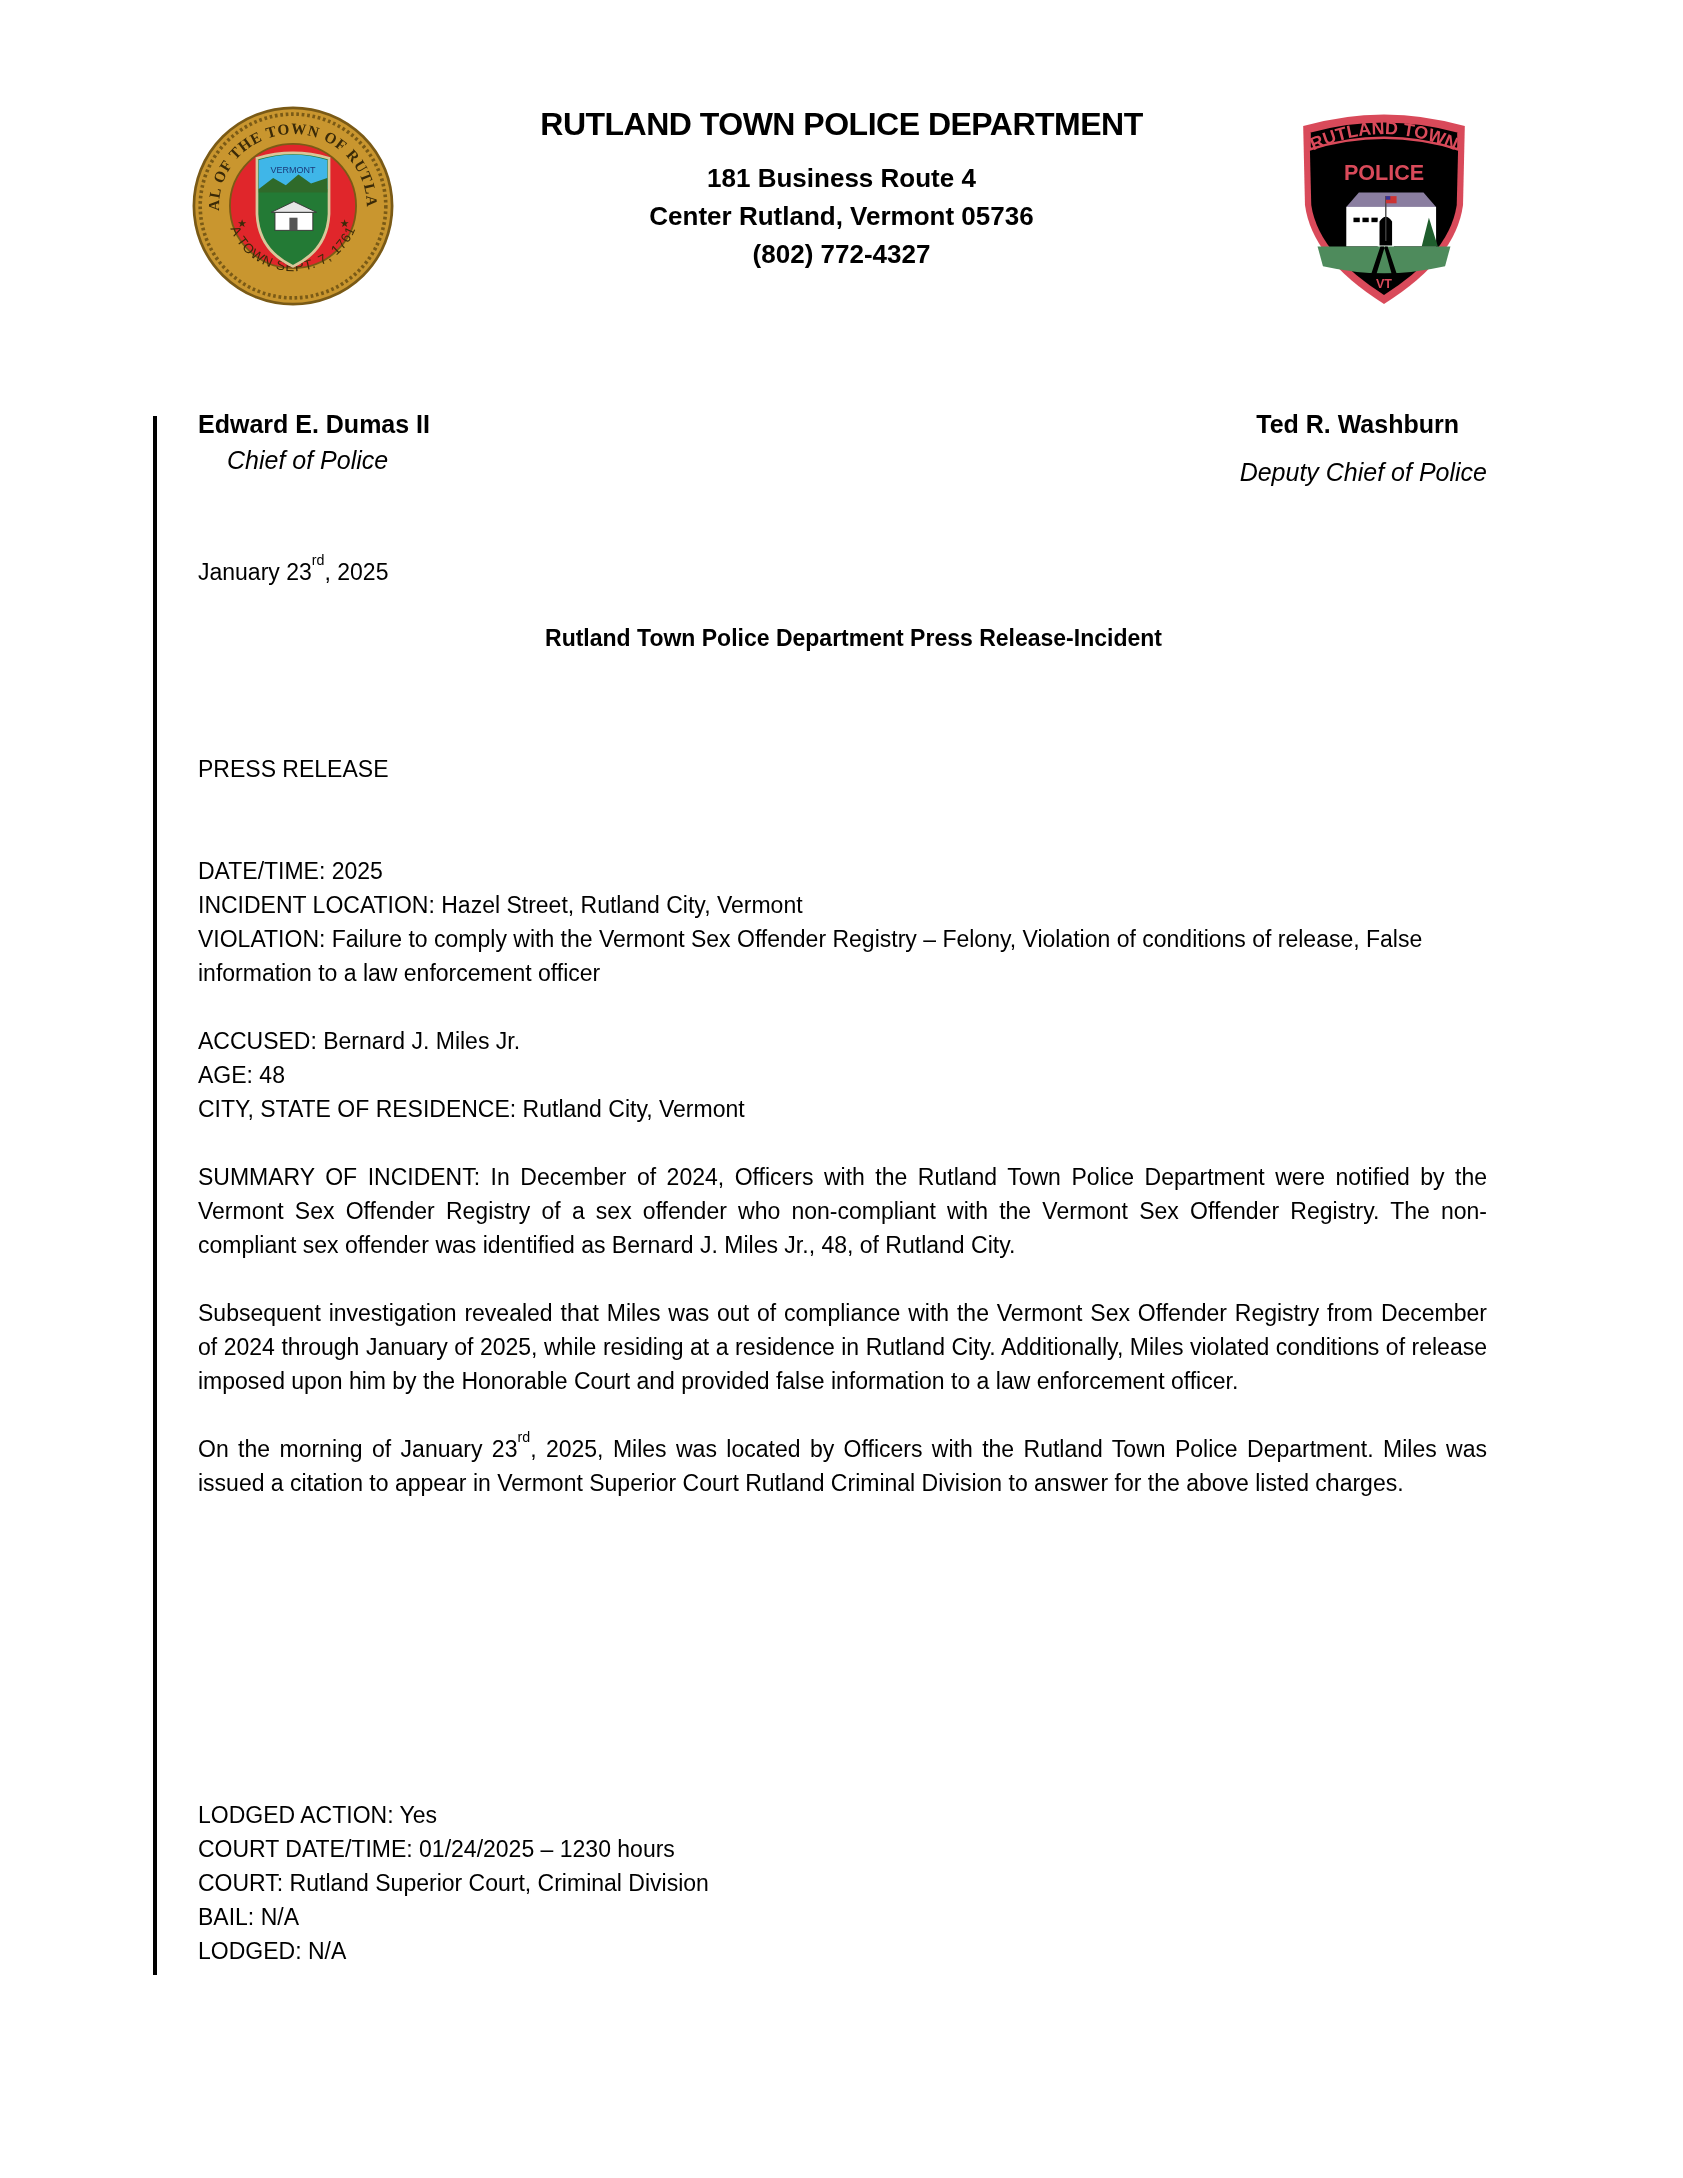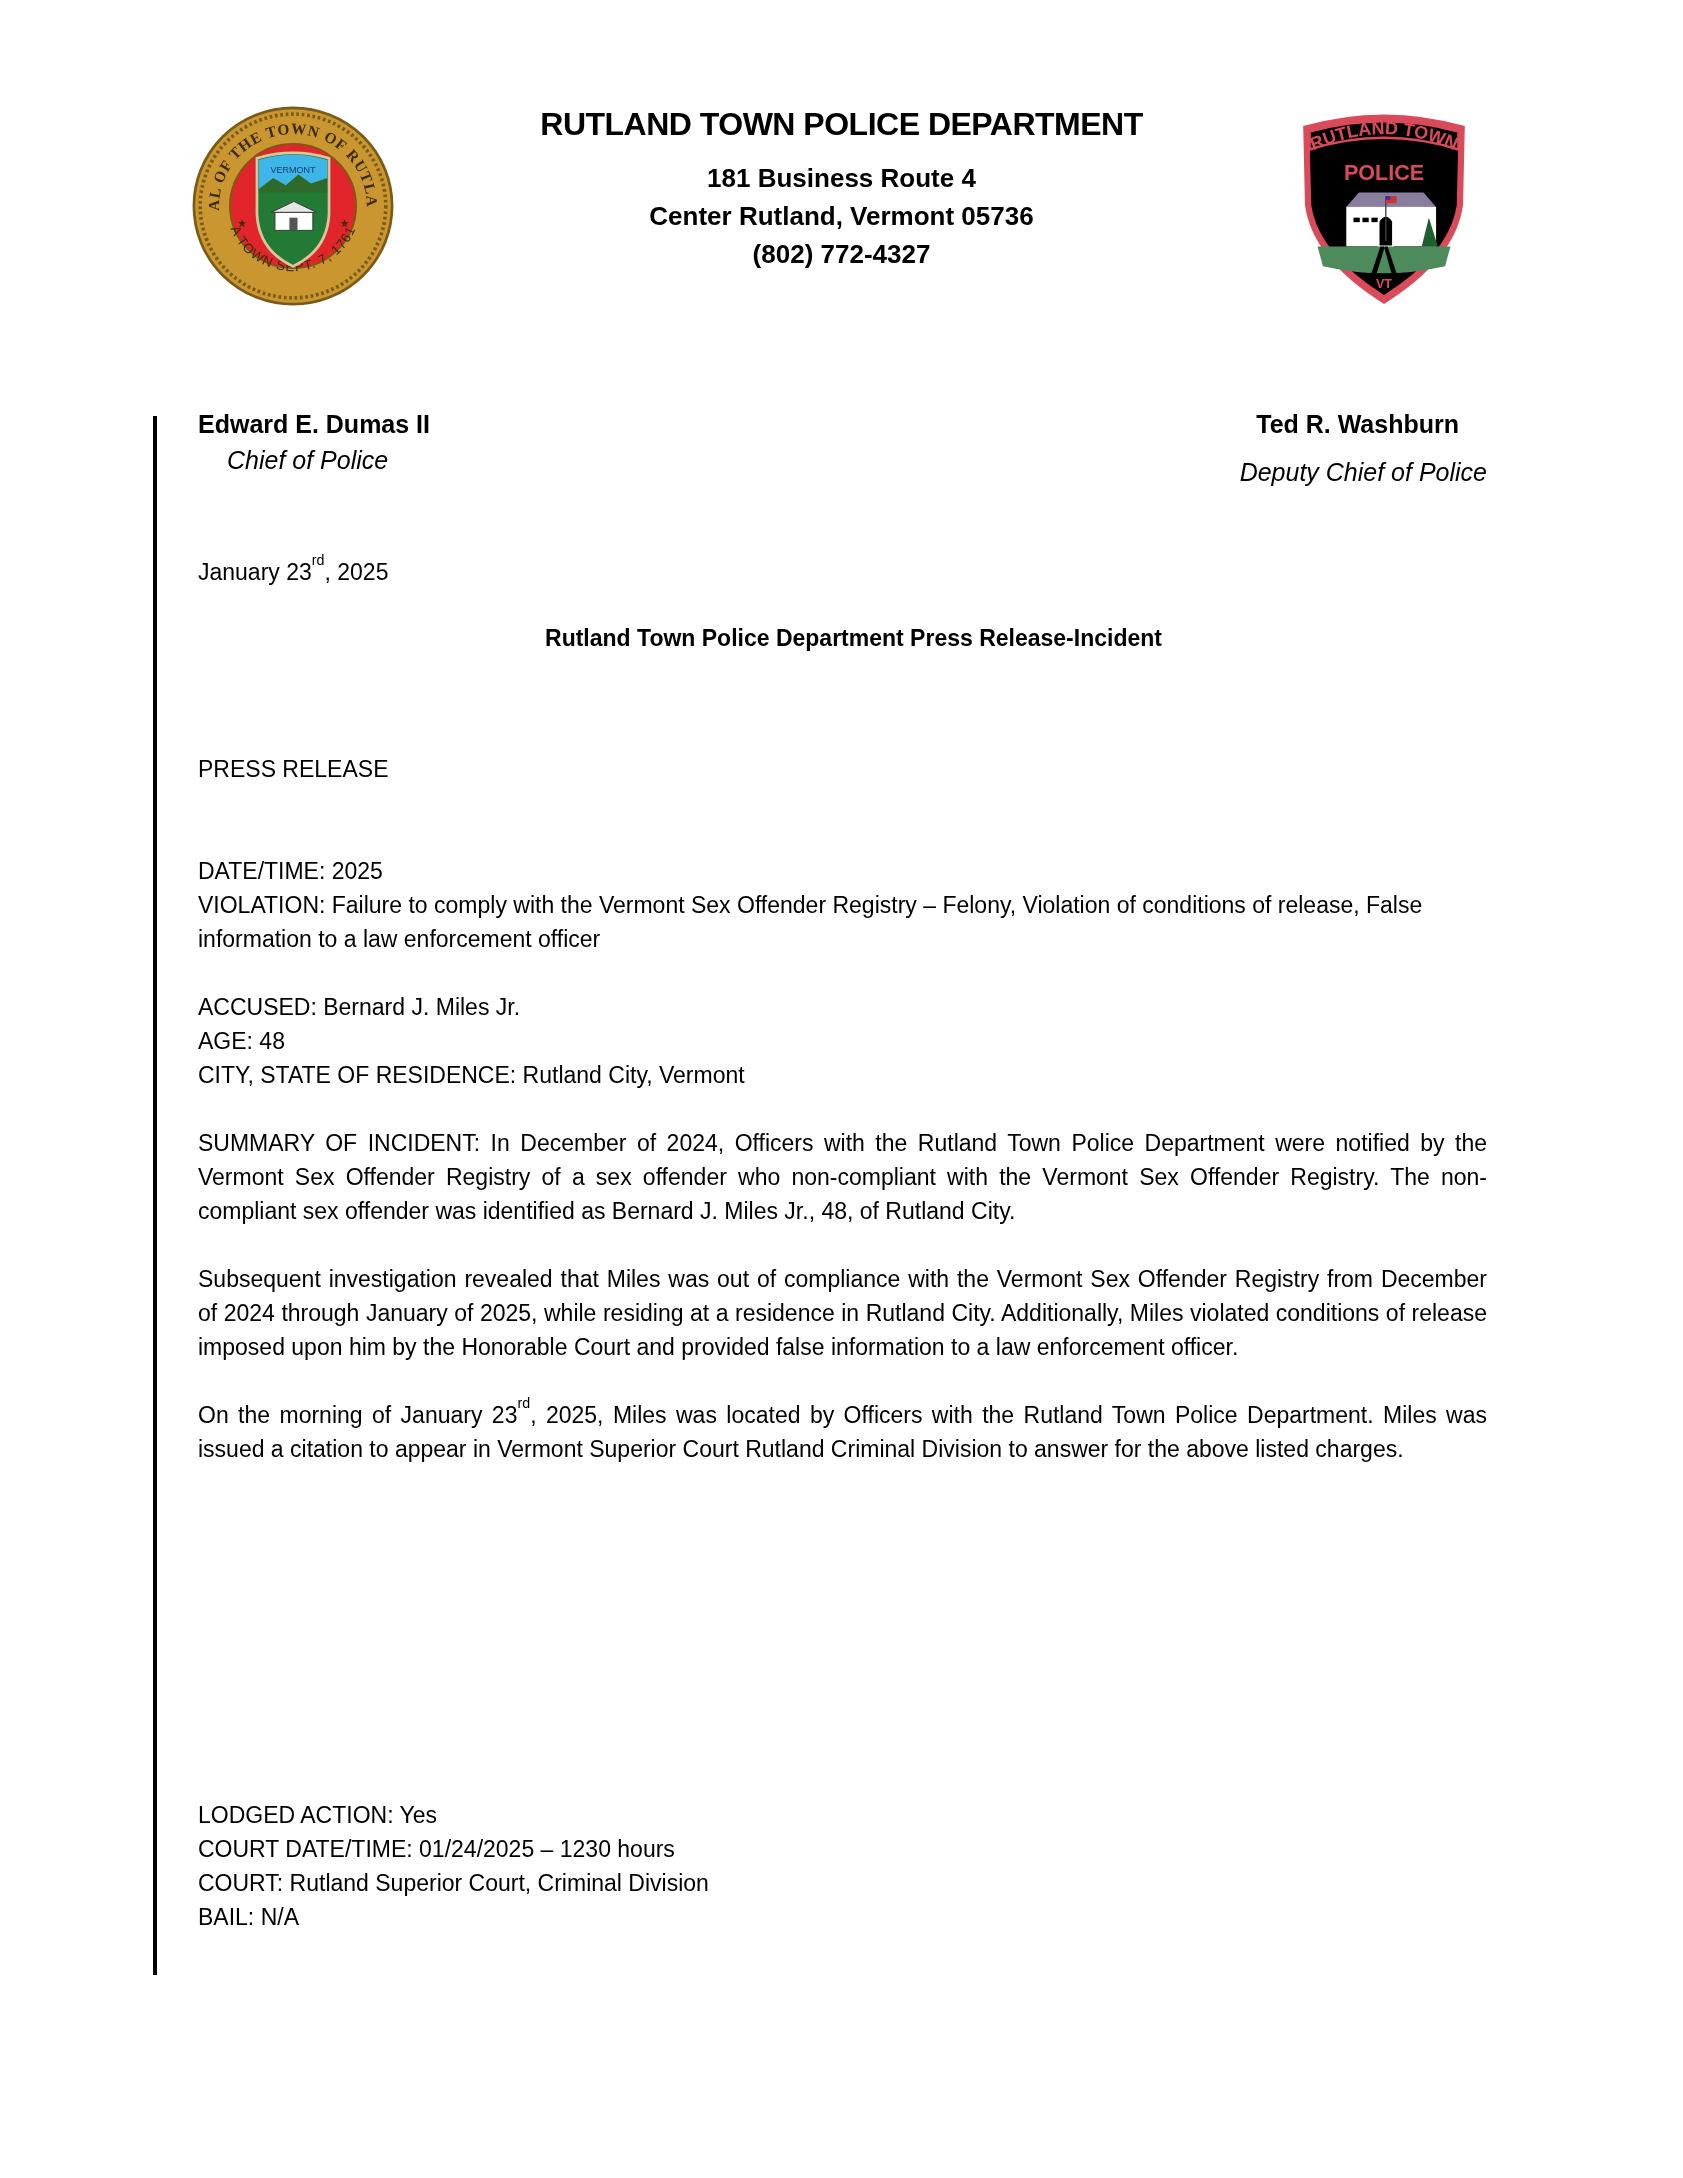--- a/index.html
+++ b/index.html
@@ -102,6 +102,7 @@
   <p style="height:34px;"></p>
   <div>
     <p>DATE/TIME: 2025</p>
+    <p>INCIDENT LOCATION: Hazel Street, Rutland City, Vermont</p>
     <p>VIOLATION: Failure to comply with the Vermont Sex Offender Registry – Felony, Violation of conditions of release, False information to a law enforcement officer</p>
   </div>
   <p style="height:34px;"></p>

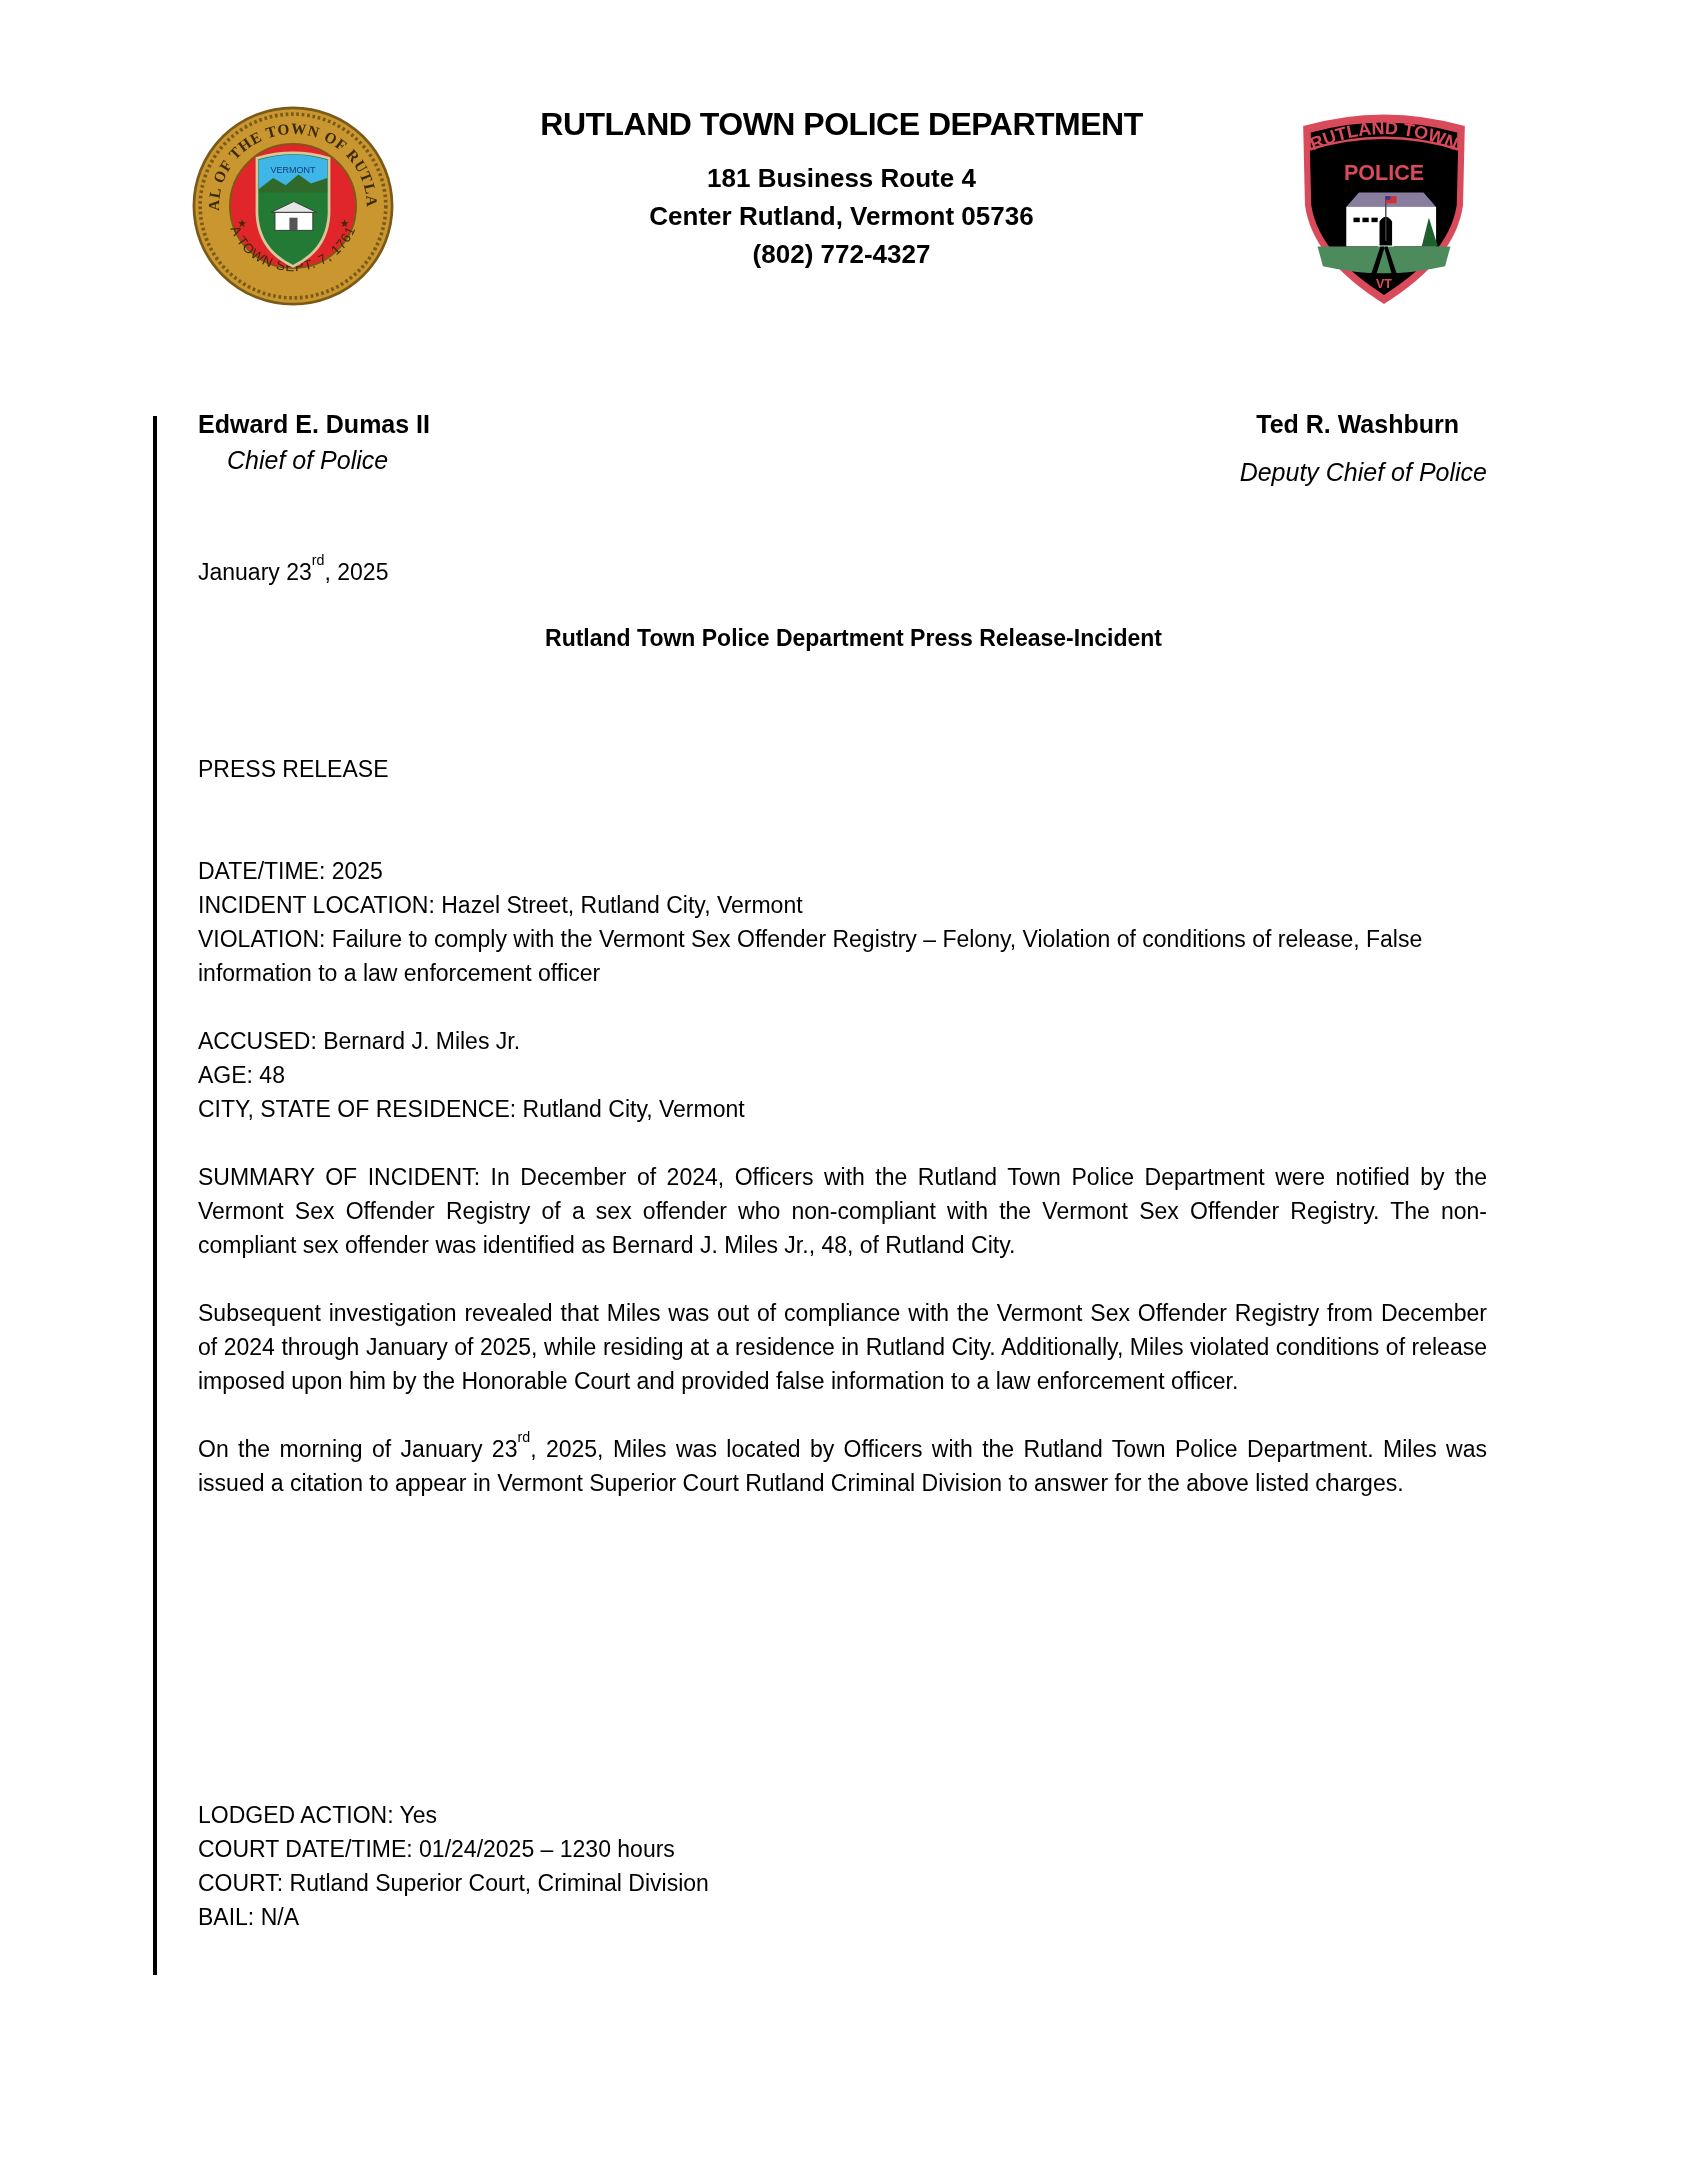--- a/index.html
+++ b/index.html
@@ -124,6 +124,7 @@
   <p>COURT DATE/TIME: 01/24/2025 – 1230 hours</p>
   <p>COURT: Rutland Superior Court, Criminal Division</p>
   <p>BAIL: N/A</p>
+  <p>LODGED: N/A</p>
 </div>
 
 

